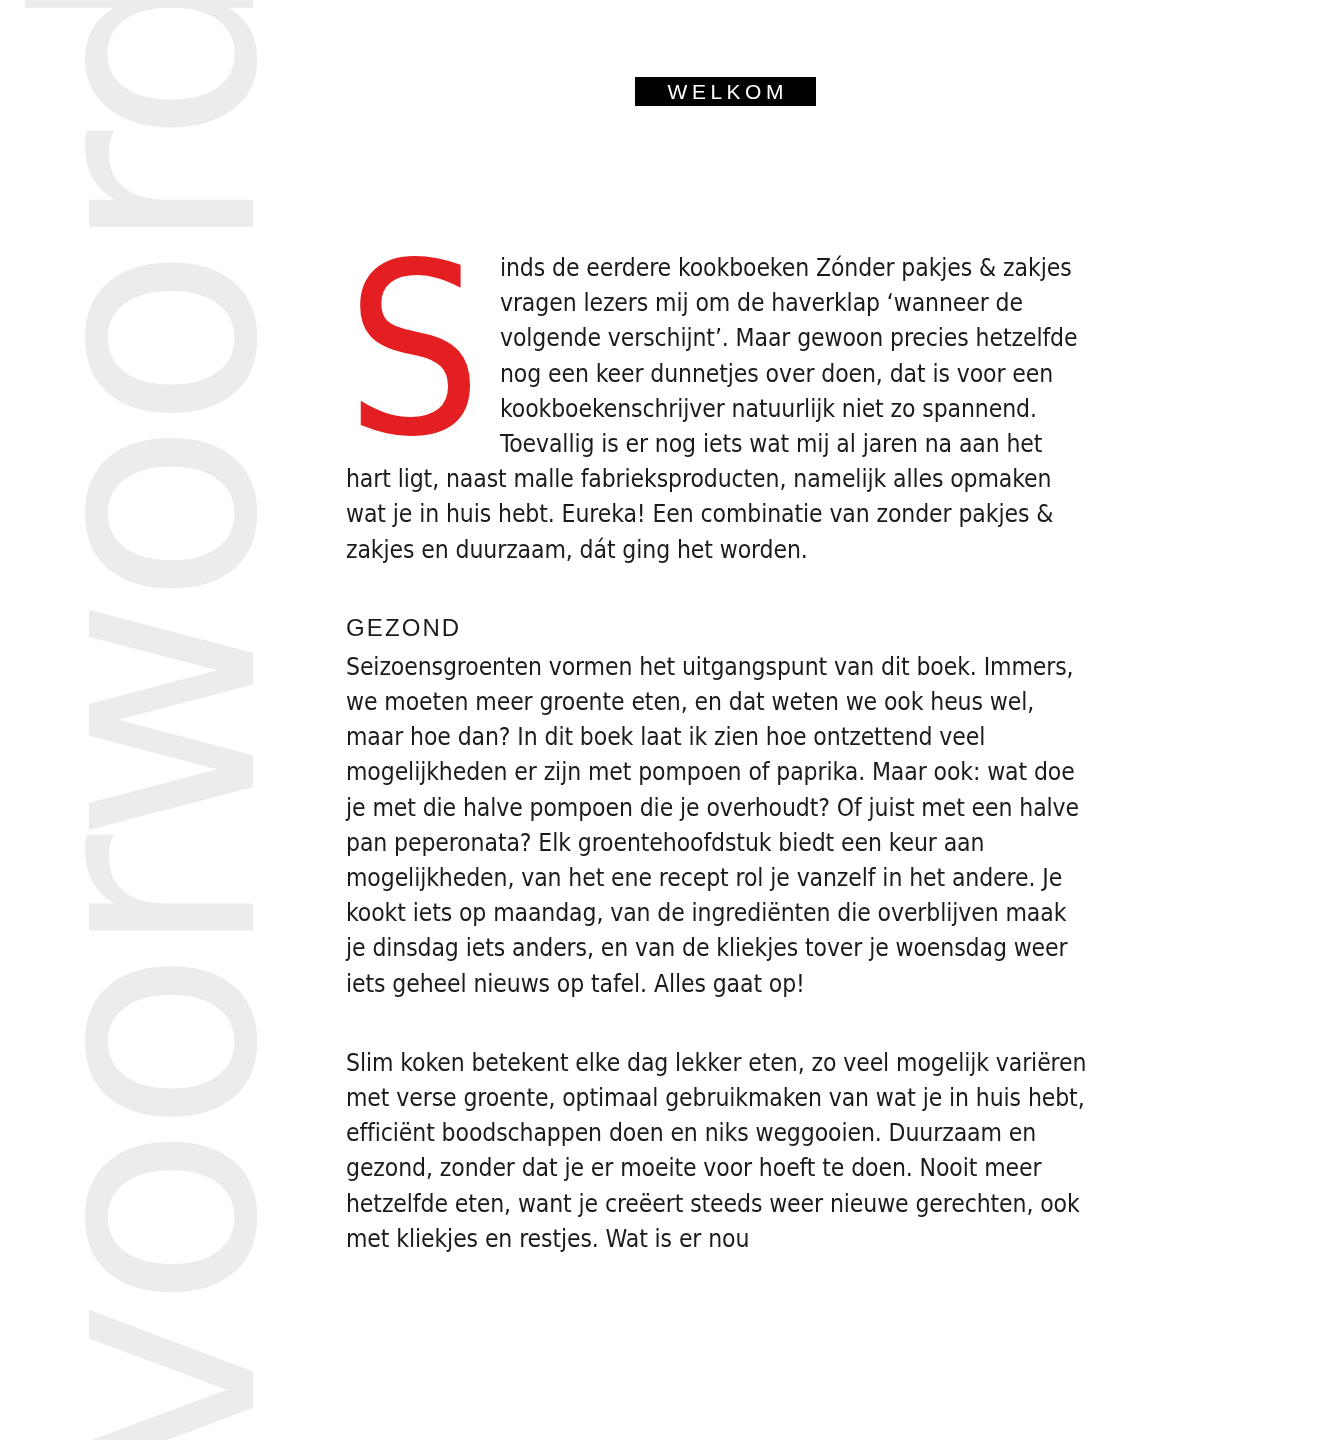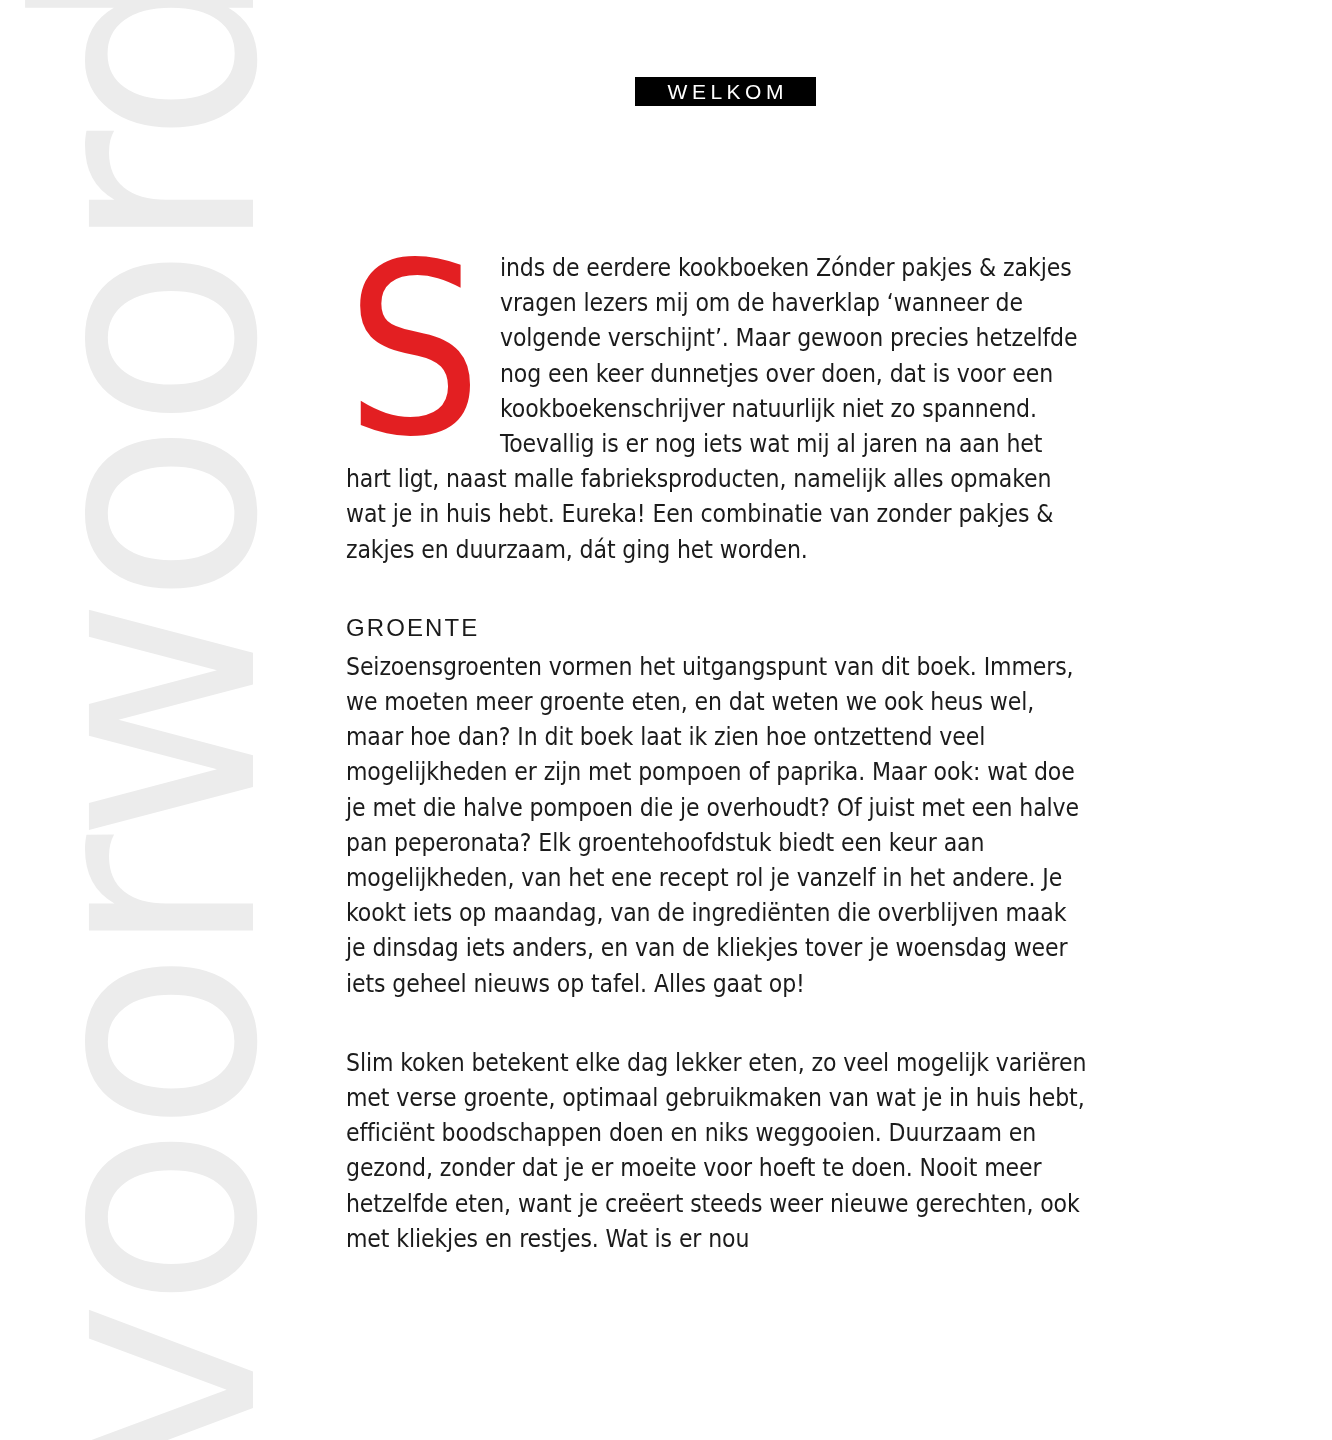--- a/index.html
+++ b/index.html
@@ -137,7 +137,7 @@
     </p>
 
     <div class="section">
-      <h2 class="section-heading">GROENTE</h2>
+      <h2 class="section-heading">GEZOND</h2>
       <p class="body-text">Seizoensgroenten vormen het uitgangspunt van dit boek. Immers, we moeten meer groente eten, en dat weten we ook heus wel, maar hoe dan? In dit boek laat ik zien hoe ontzettend veel mogelijkheden er zijn met pompoen of paprika. Maar ook: wat doe je met die halve pompoen die je overhoudt? Of juist met een halve pan peperonata? Elk groentehoofdstuk biedt een keur aan mogelijkheden, van het ene recept rol je vanzelf in het andere. Je kookt iets op maandag, van de ingrediënten die overblijven maak je dinsdag iets anders, en van de kliekjes tover je woensdag weer iets geheel nieuws op tafel. Alles gaat op!</p>
     </div>
 

